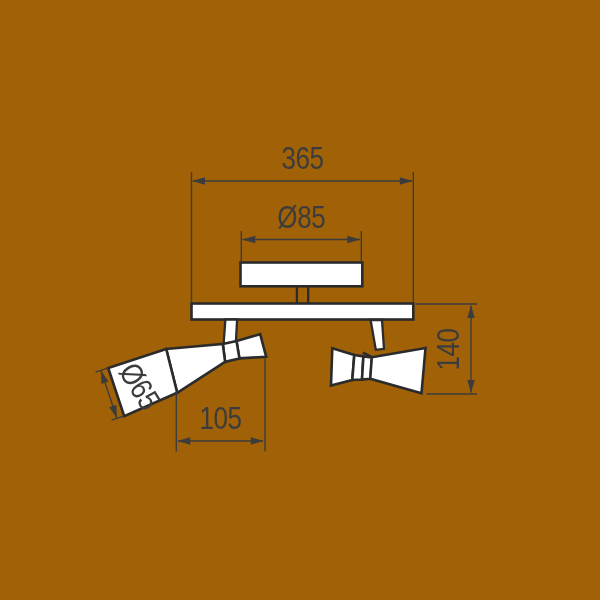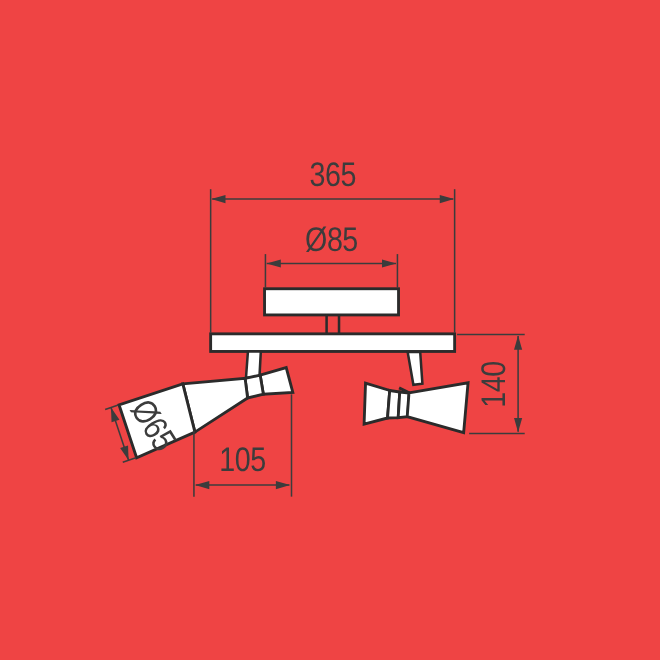--- a/index.html
+++ b/index.html
@@ -4,7 +4,7 @@
 <style>
   html,body{margin:0;padding:0;background:#ffffff;}
   .canvas{
-    width:600px;height:600px;background:#ef4444;position:relative;overflow:hidden;
+    width:600px;height:600px;background:#a16207;position:relative;overflow:hidden;
     font-family:"Liberation Sans",sans-serif;
   }
   svg{display:block;}

